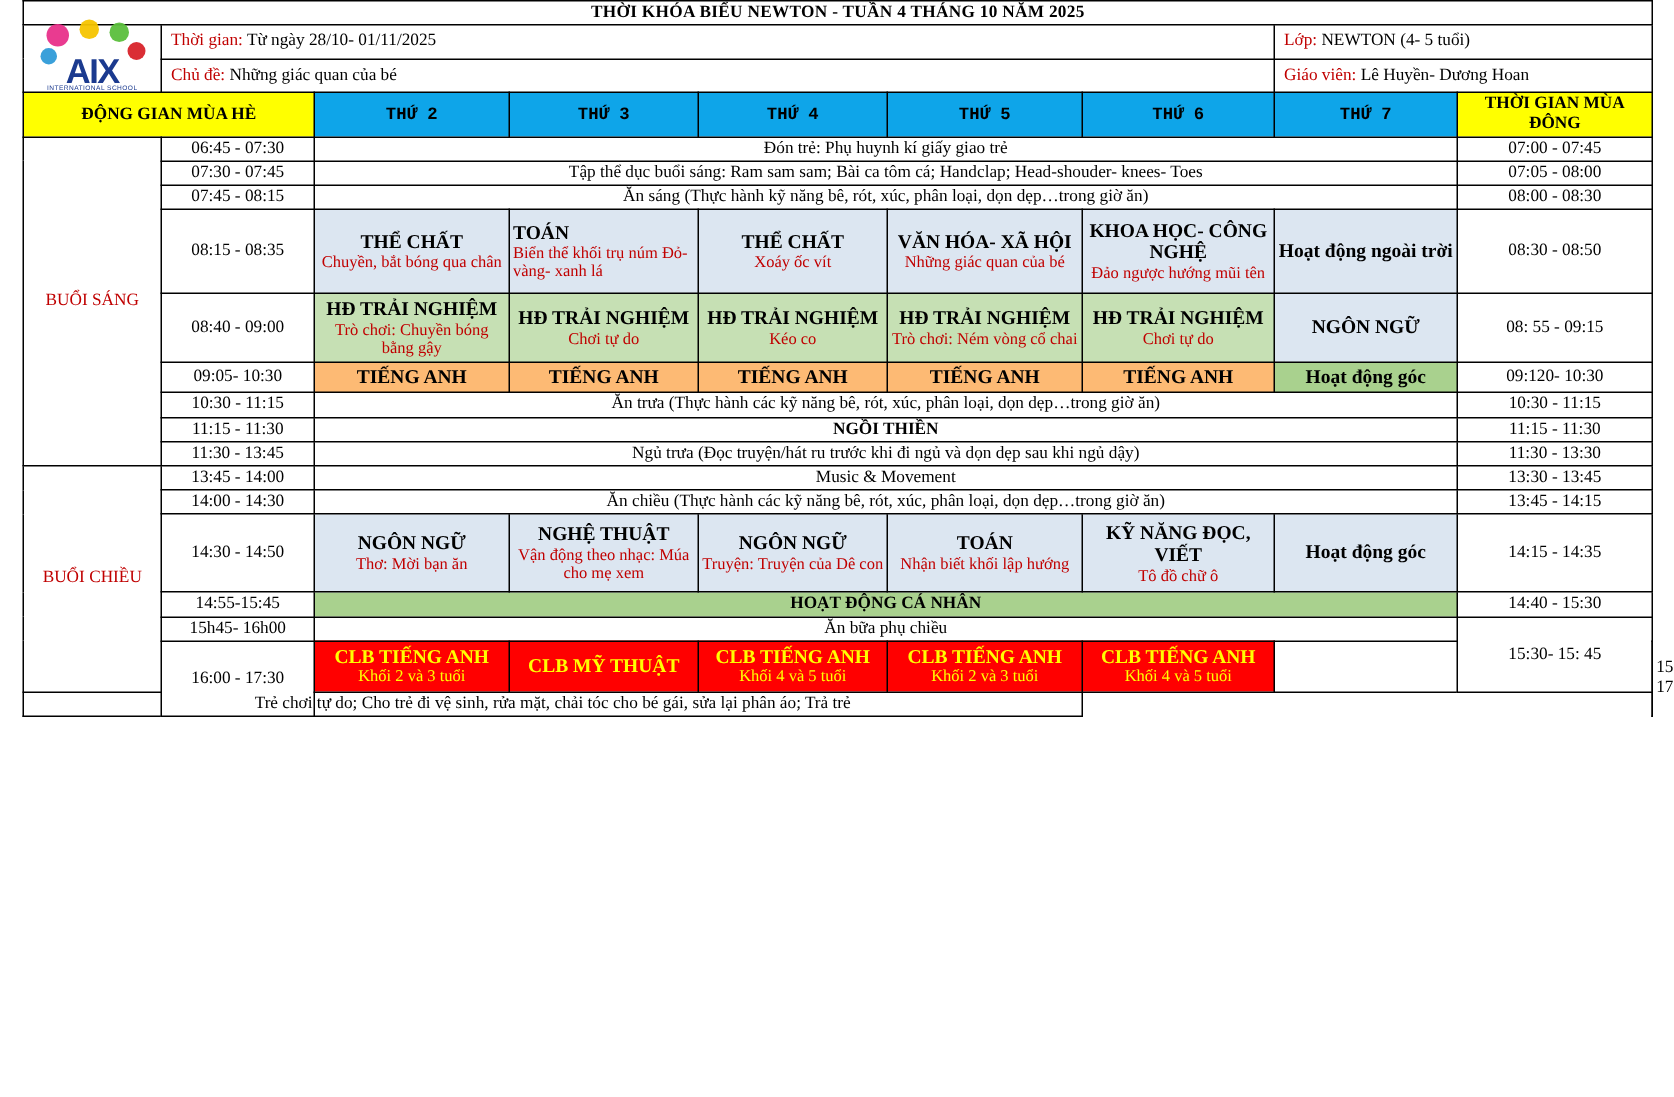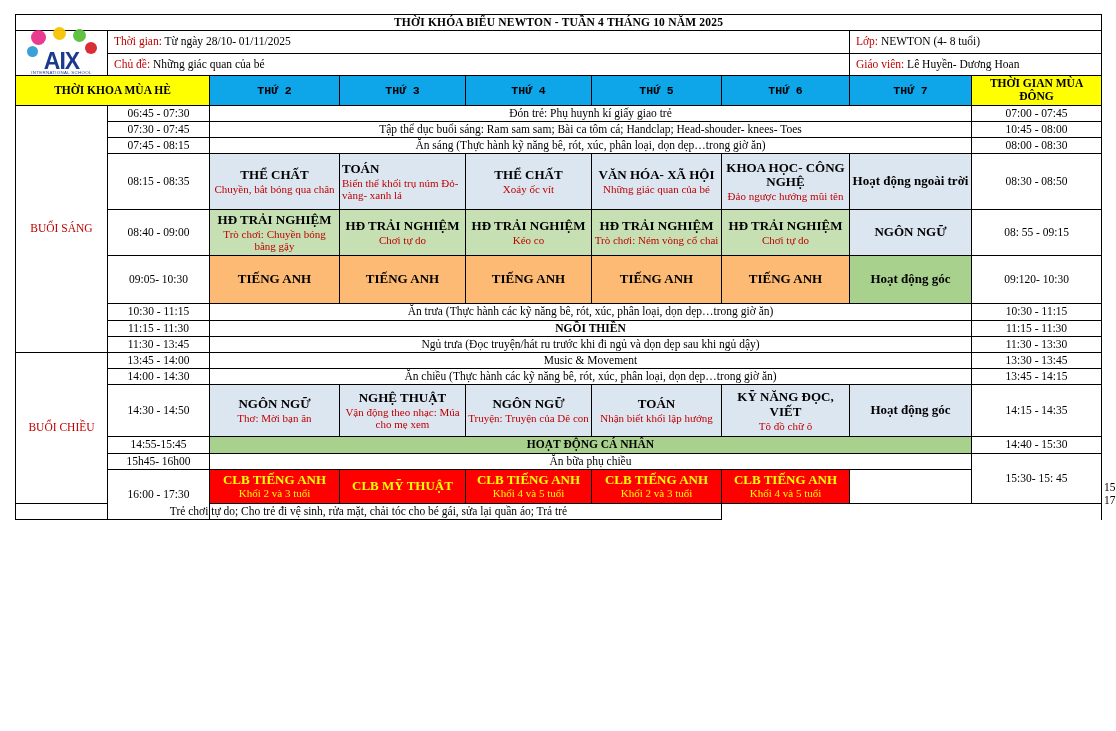--- a/index.html
+++ b/index.html
@@ -12,7 +12,7 @@
   table.grid{
     border-collapse:collapse;
     width:1086px;
-    margin:14px 15px 0 15px;
+    margin:0 15px 0 15px;
     table-layout:fixed;
   }
   table.grid td{

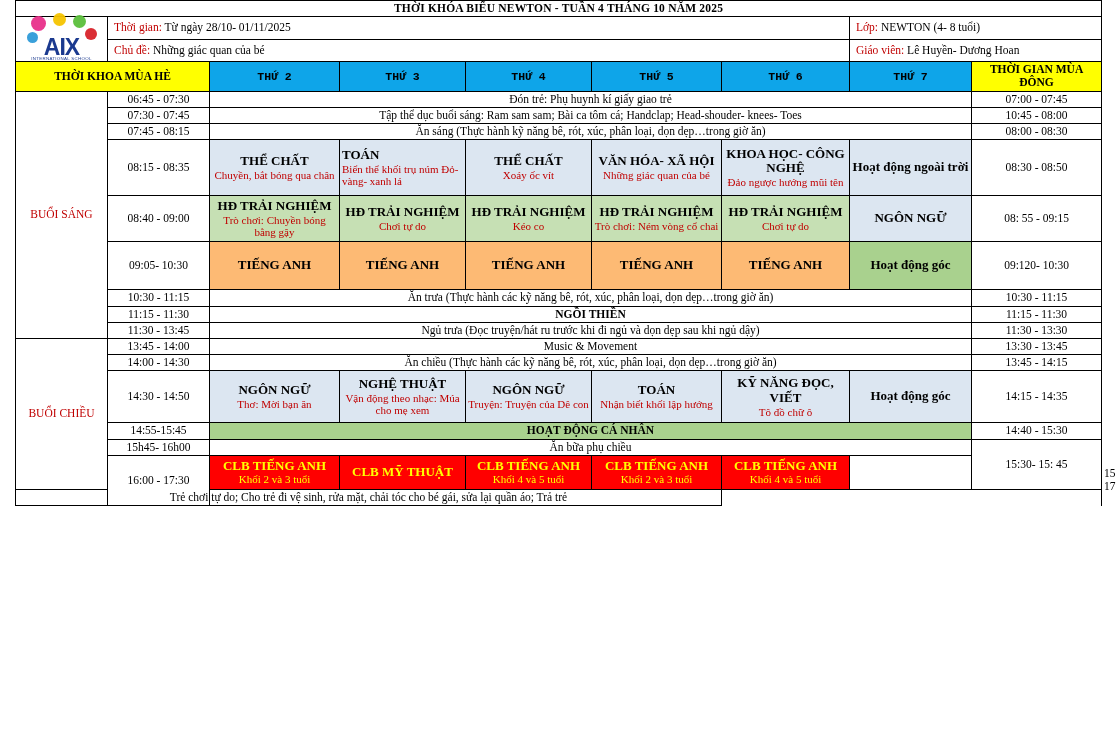--- a/index.html
+++ b/index.html
@@ -121,7 +121,7 @@
       </td>
       <td class="meta" colspan="2">
         <b class="red">Lớp:</b>
-        <span>NEWTON (4- 8 tuổi)</span>
+        <span>NEWTON (4- 5 tuổi)</span>
       </td>
     </tr>
     <tr>

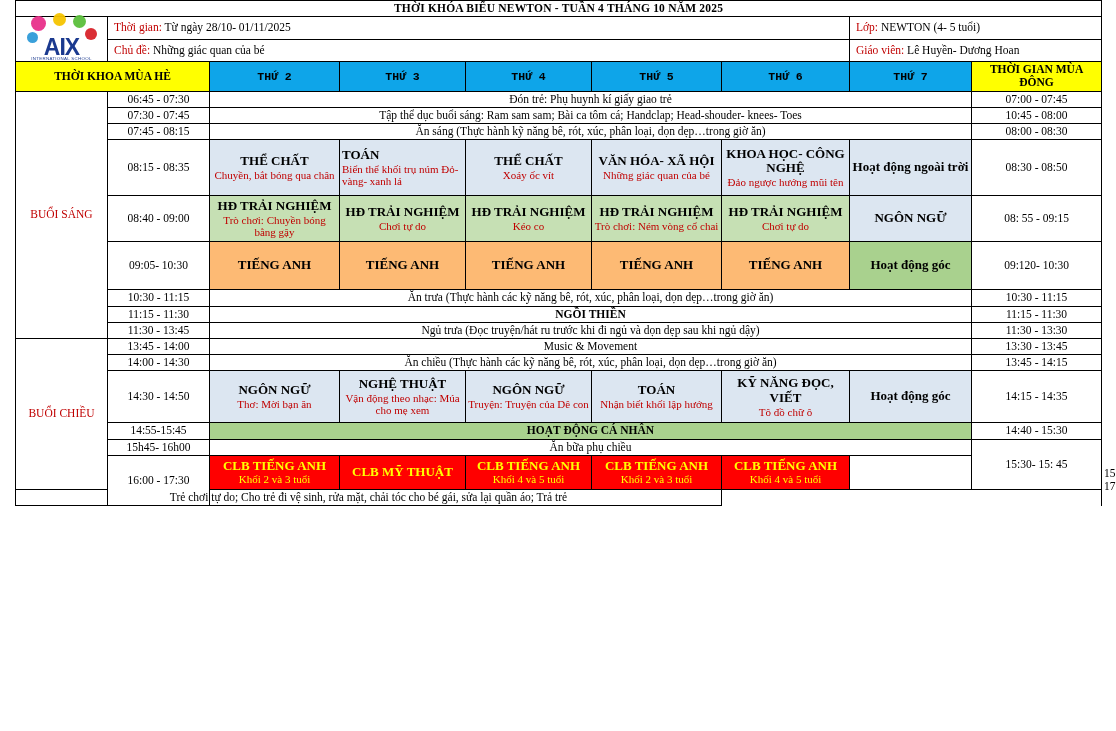--- a/index.html
+++ b/index.html
@@ -136,7 +136,7 @@
     </tr>
 
     <tr>
-      <td class="hdr-yellow" colspan="2">THỜI KHOA MÙA HÈ</td>
+      <td class="hdr-yellow" colspan="2">ĐỘNG GIAN MÙA HÈ</td>
       <td class="hdr-day">THỨ 2</td>
       <td class="hdr-day">THỨ 3</td>
       <td class="hdr-day">THỨ 4</td>

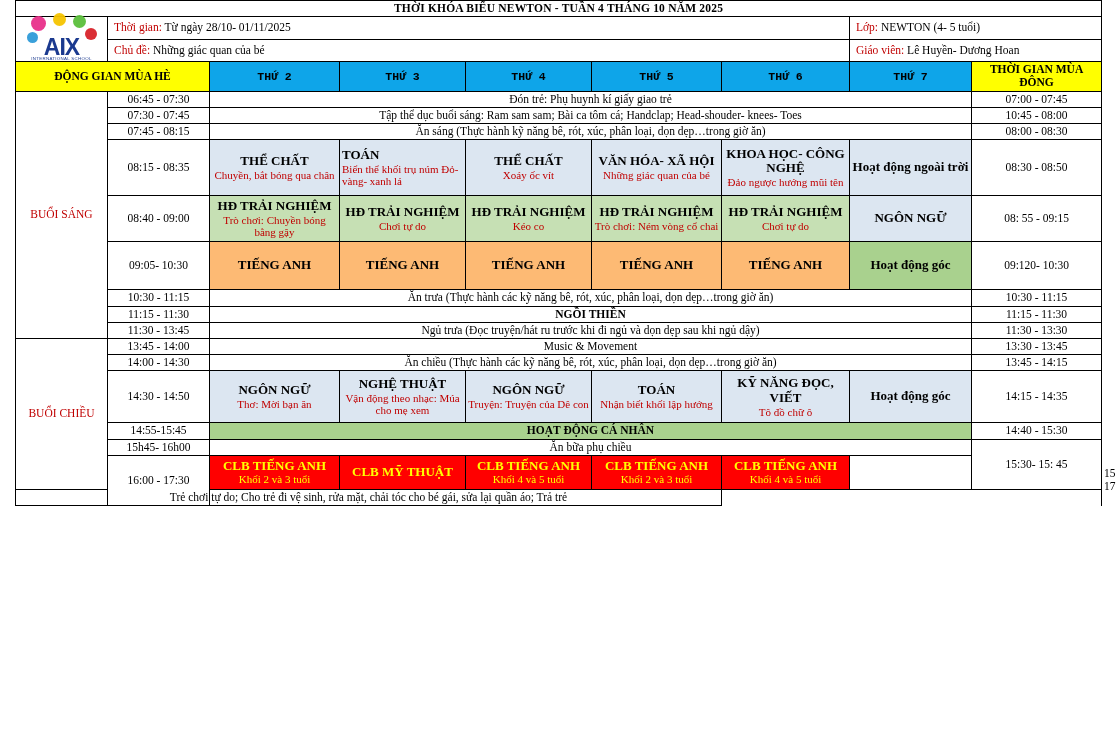--- a/index.html
+++ b/index.html
@@ -156,7 +156,7 @@
     <tr>
       <td class="time">07:30 - 07:45</td>
       <td class="full" colspan="6">Tập thể dục buổi sáng: Ram sam sam; Bài ca tôm cá; Handclap; Head-shouder- knees- Toes</td>
-      <td class="time">10:45 - 08:00</td>
+      <td class="time">07:05 - 08:00</td>
     </tr>
 
     <tr>

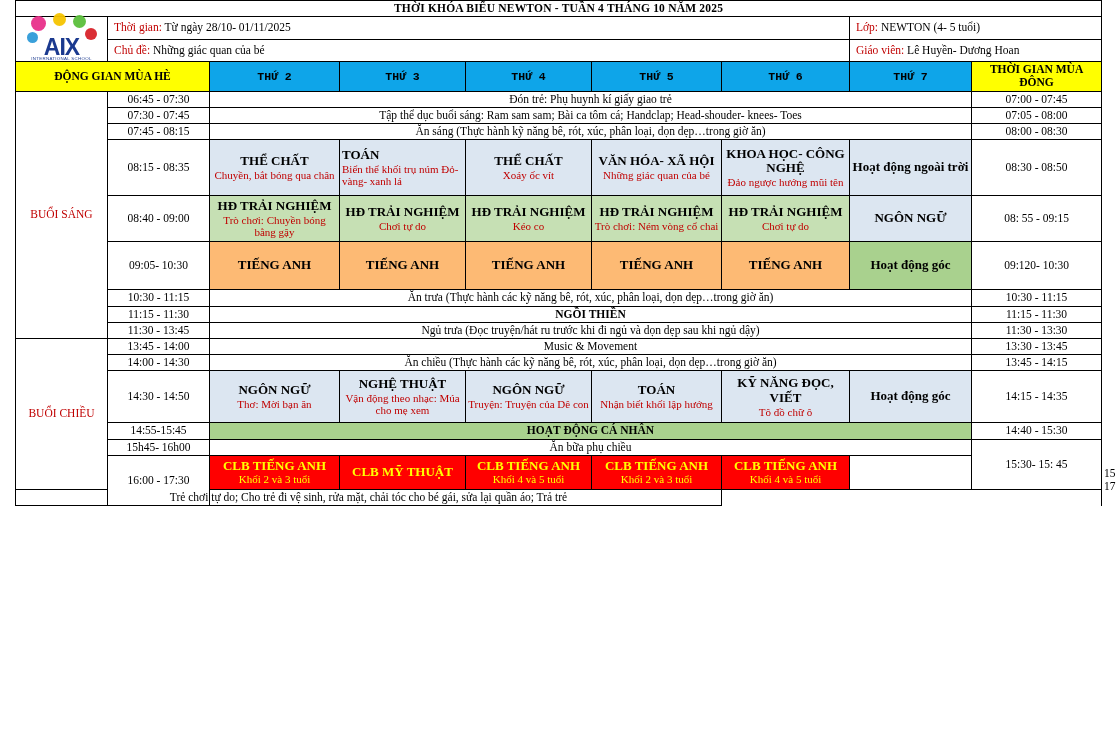--- a/index.html
+++ b/index.html
@@ -221,7 +221,7 @@
       <td class="time">08: 55 - 09:15</td>
     </tr>
 
-    <tr style="height:48px">
+    <tr style="height:20px">
       <td class="time">09:05- 10:30</td>
       <td class="pink">
         <div class="cell-title">TIẾNG ANH</div>

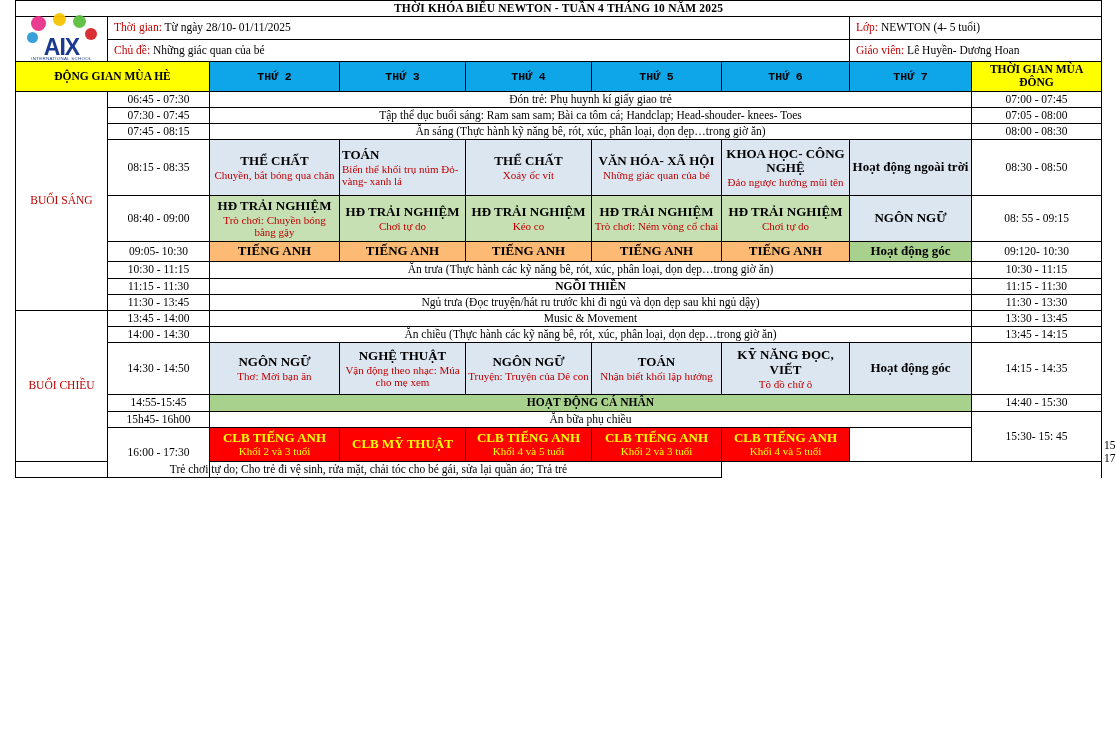--- a/index.html
+++ b/index.html
@@ -336,7 +336,7 @@
       <td class="time" rowspan="2">15:45- 17:00</td>
     </tr>
     <tr>
-      <td class="full" colspan="6">Trẻ chơi tự do; Cho trẻ đi vệ sinh, rửa mặt, chải tóc cho bé gái, sửa lại quần áo; Trả trẻ</td>
+      <td class="full" colspan="6">Trẻ chơi tự do; Cho trẻ đi vệ sinh, rửa mặt, chải tóc cho bé gái, sửa lại phân áo; Trả trẻ</td>
     </tr>
   </tbody>
     </table>

